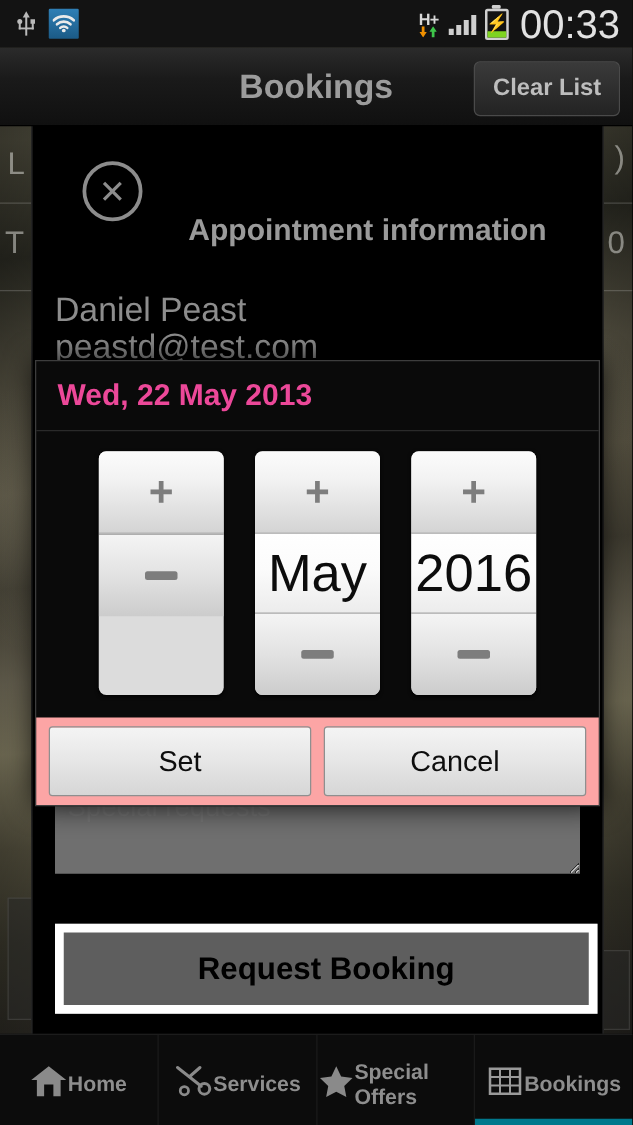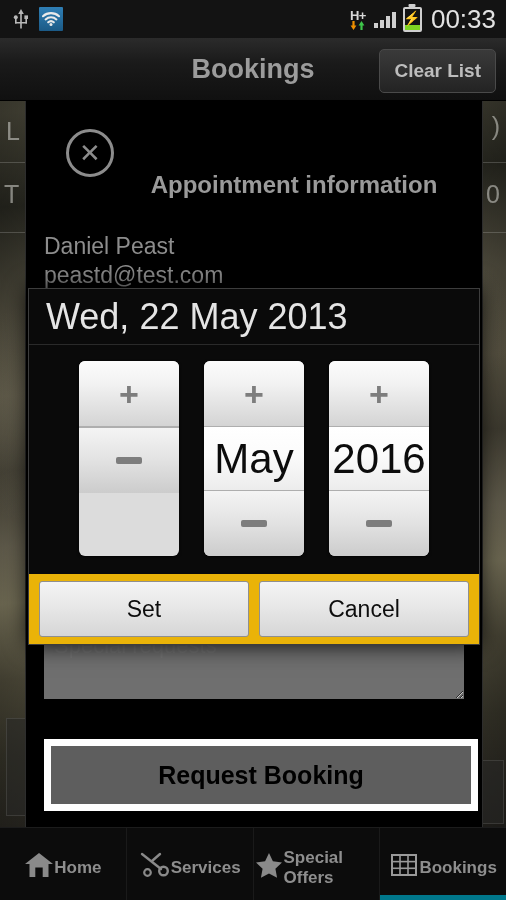--- a/index.html
+++ b/index.html
@@ -111,7 +111,7 @@
     color:#7ed321; font-size:14px; line-height:1;
   }
   #clock {
-    color: #e2e2e2; font-size: 26px; font-weight: 400;
+    color: #e2e2e2; font-size: 32px; font-weight: 400;
     letter-spacing: 0px; margin-left: 2px;
   }
 

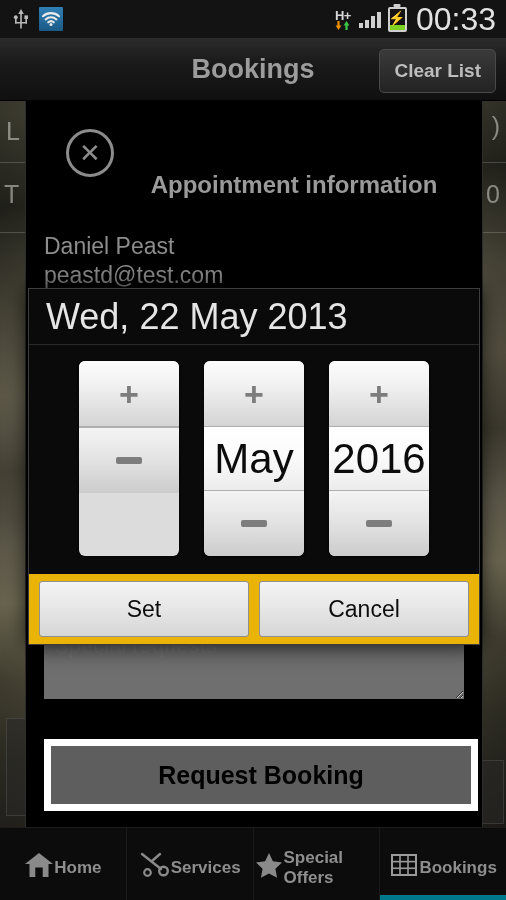--- a/index.html
+++ b/index.html
@@ -160,7 +160,7 @@
   }
   .cust-line {
     position: absolute; left: 18px;
-    color: #8d8d8d; font-size: 23px;
+    color: #8d8d8d; font-size: 27px;
   }
   #cust-name  { top: 134px; }
   #cust-email { top: 163px; }

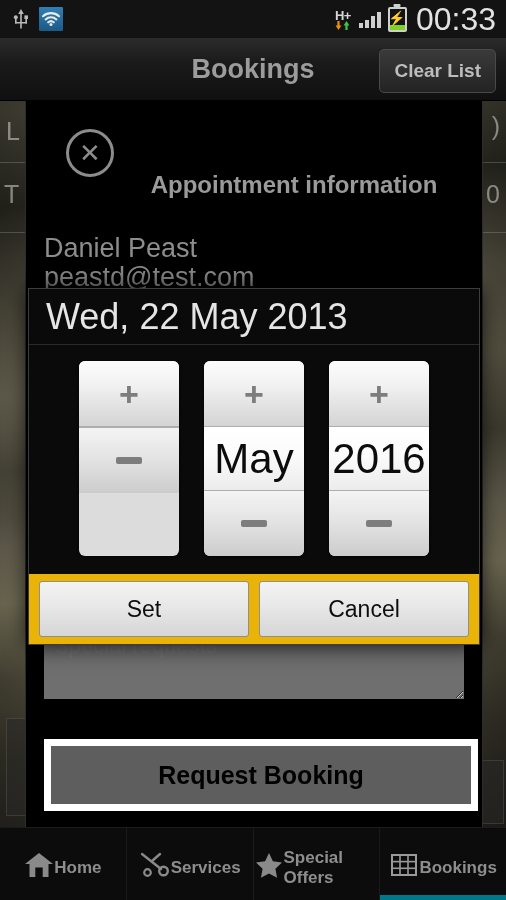--- a/index.html
+++ b/index.html
@@ -222,7 +222,7 @@
     border-bottom: 1px solid #2a2a2a;
   }
   #picker-date-label {
-    color: #e5e5e5; font-size: 36px; font-weight: 400;
+    color: #ec4899; font-size: 24px; font-weight: 700;
   }
   #spinner-row {
     position: absolute; top: 72px; left: 0;

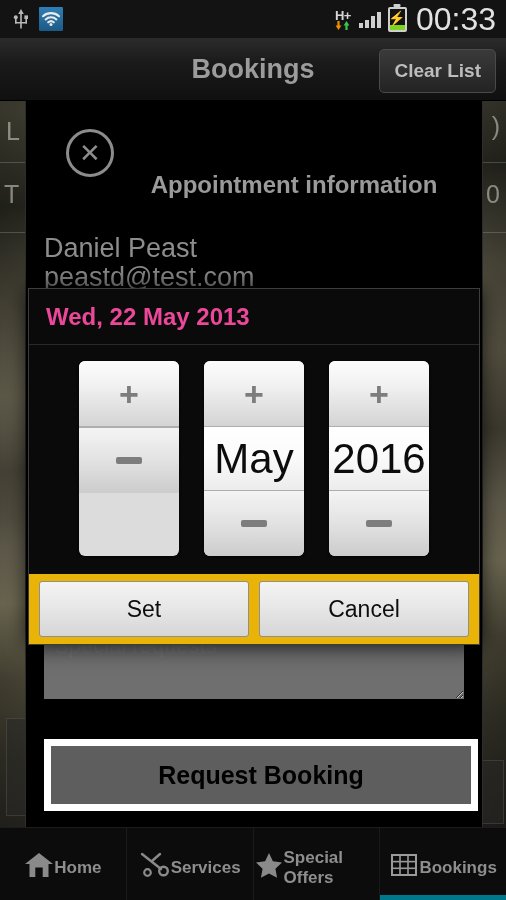--- a/index.html
+++ b/index.html
@@ -266,7 +266,7 @@
   #picker-buttons {
     position: absolute; left: 0; bottom: 0;
     width: 100%; height: 70px;
-    background: #eab308;
+    background: #fca5a5;
     display: flex; align-items: center; gap: 10px;
     padding: 0 10px; box-sizing: border-box;
   }

